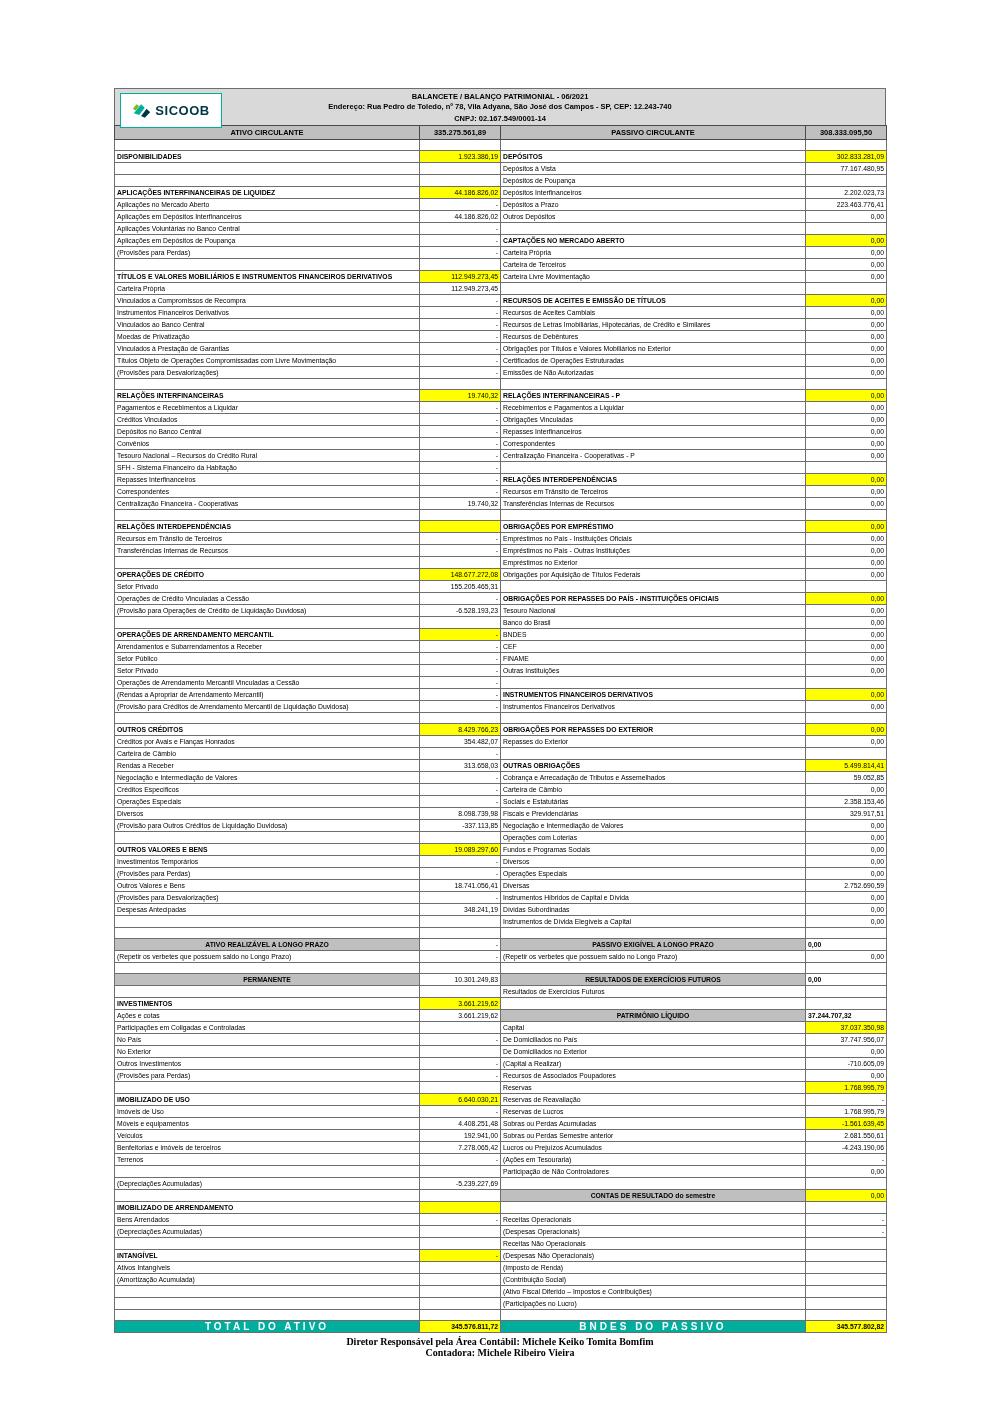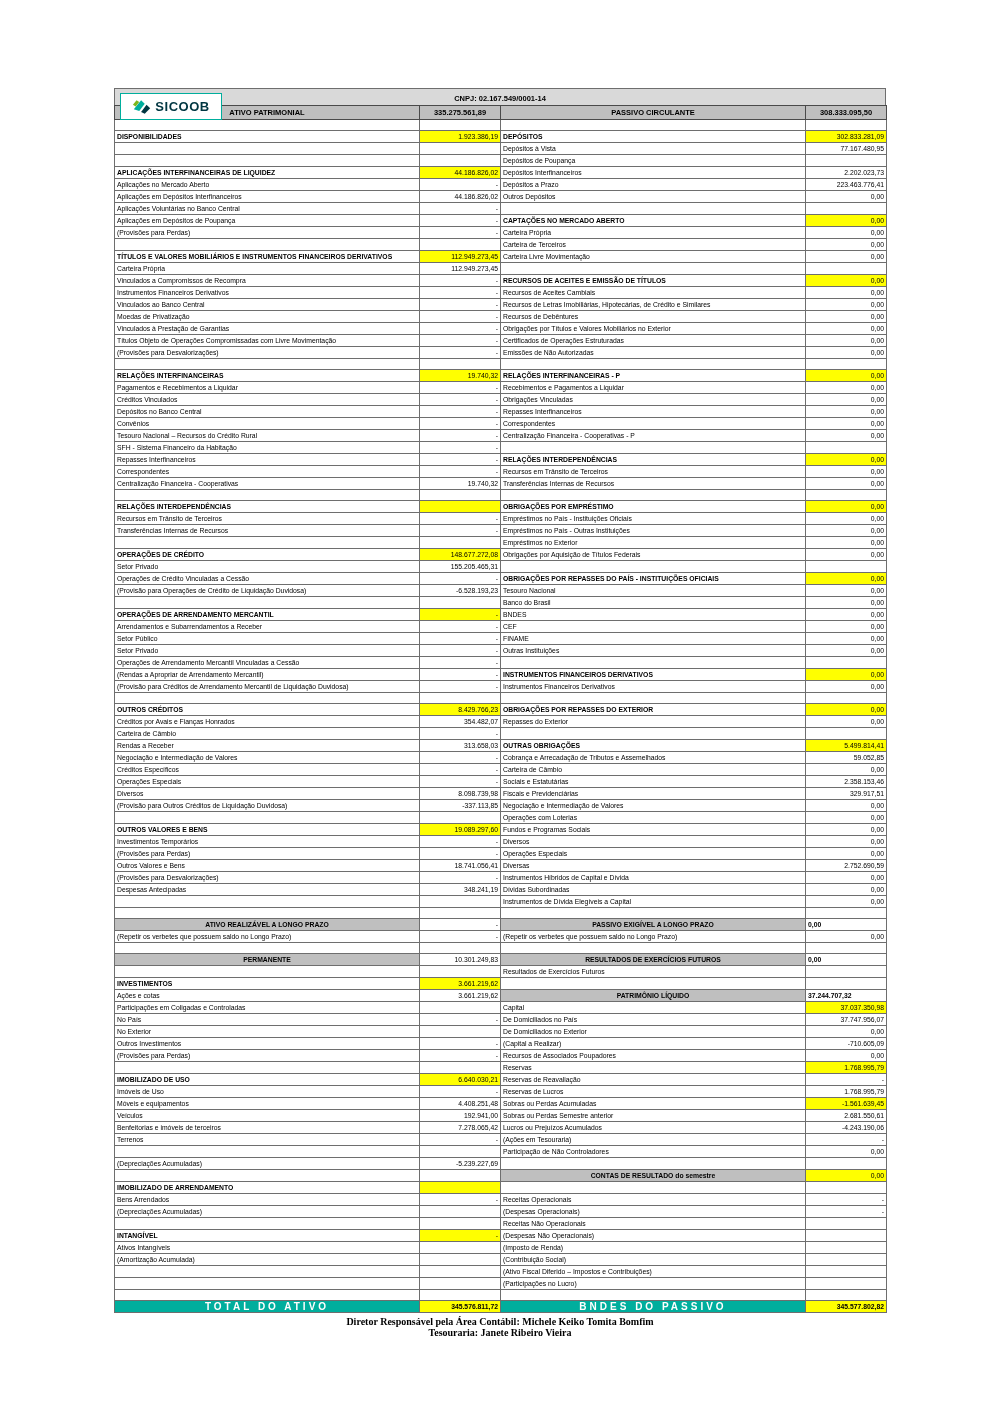--- a/index.html
+++ b/index.html
@@ -75,6 +75,7 @@
           <span class="logo-text">SICOOB</span>
         </div>
         <div class="titles">
+          <div>BALANCETE / BALANÇO PATRIMONIAL - 06/2021</div>
         </div>
       </div>
       <div class="cnpj">CNPJ: 02.167.549/0001-14</div>

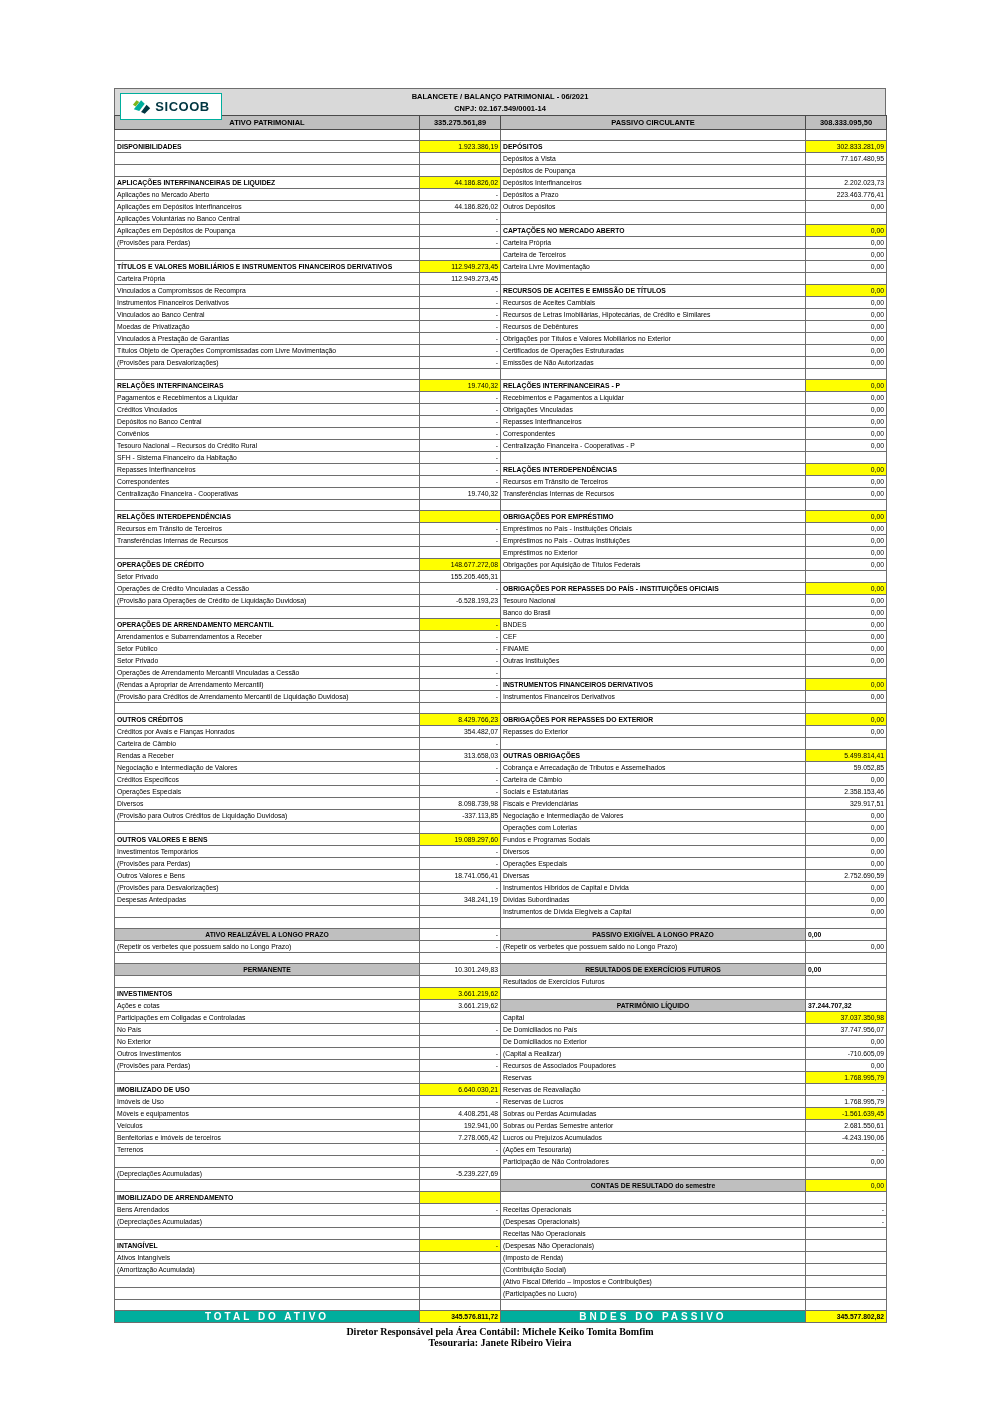--- a/index.html
+++ b/index.html
@@ -22,7 +22,7 @@
   .hdr{border:1px solid var(--border);border-bottom:none;background:var(--band);}
   .hdr-top{position:relative;padding:3px 2px 1px 2px;}
   .logo{
-    position:absolute;left:5px;top:4px;width:102px;height:27px;background:#fff;
+    position:absolute;left:5px;top:4px;width:102px;height:35px;background:#fff;
     border:1px solid var(--teal);display:flex;align-items:center;justify-content:center;gap:3px;
   }
   .logo-text{font-weight:bold;font-size:13px;color:#003641;letter-spacing:.5px;}

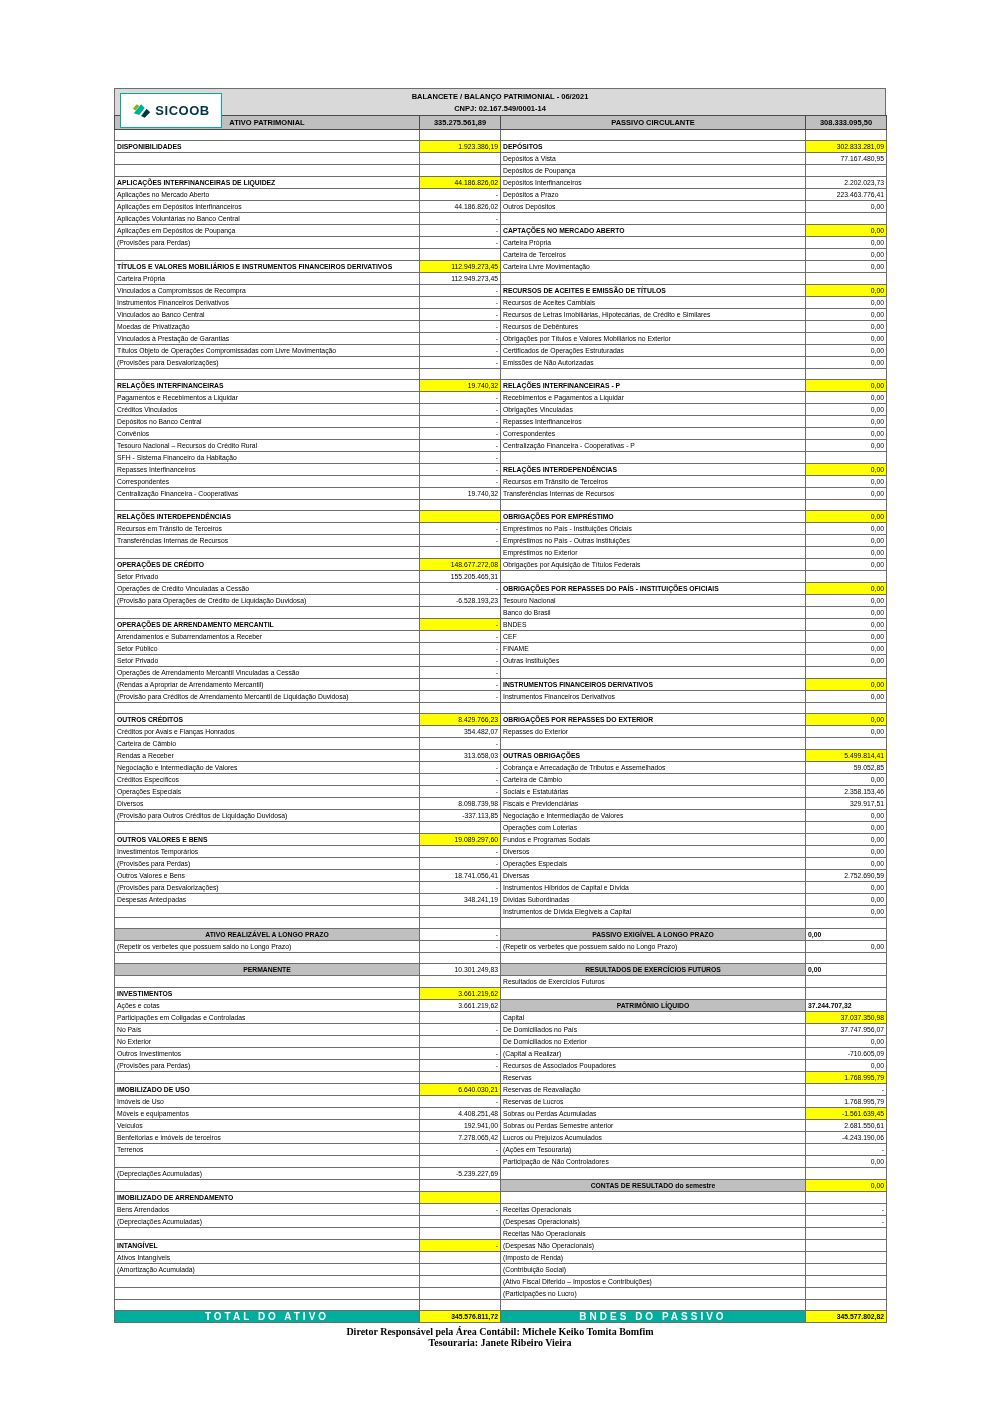--- a/index.html
+++ b/index.html
@@ -76,6 +76,7 @@
         </div>
         <div class="titles">
           <div>BALANCETE / BALANÇO PATRIMONIAL - 06/2021</div>
+          <div>Endereço: Rua Pedro de Toledo, nº 78, Vila Adyana, São José dos Campos - SP, CEP: 12.243-740</div>
         </div>
       </div>
       <div class="cnpj">CNPJ: 02.167.549/0001-14</div>

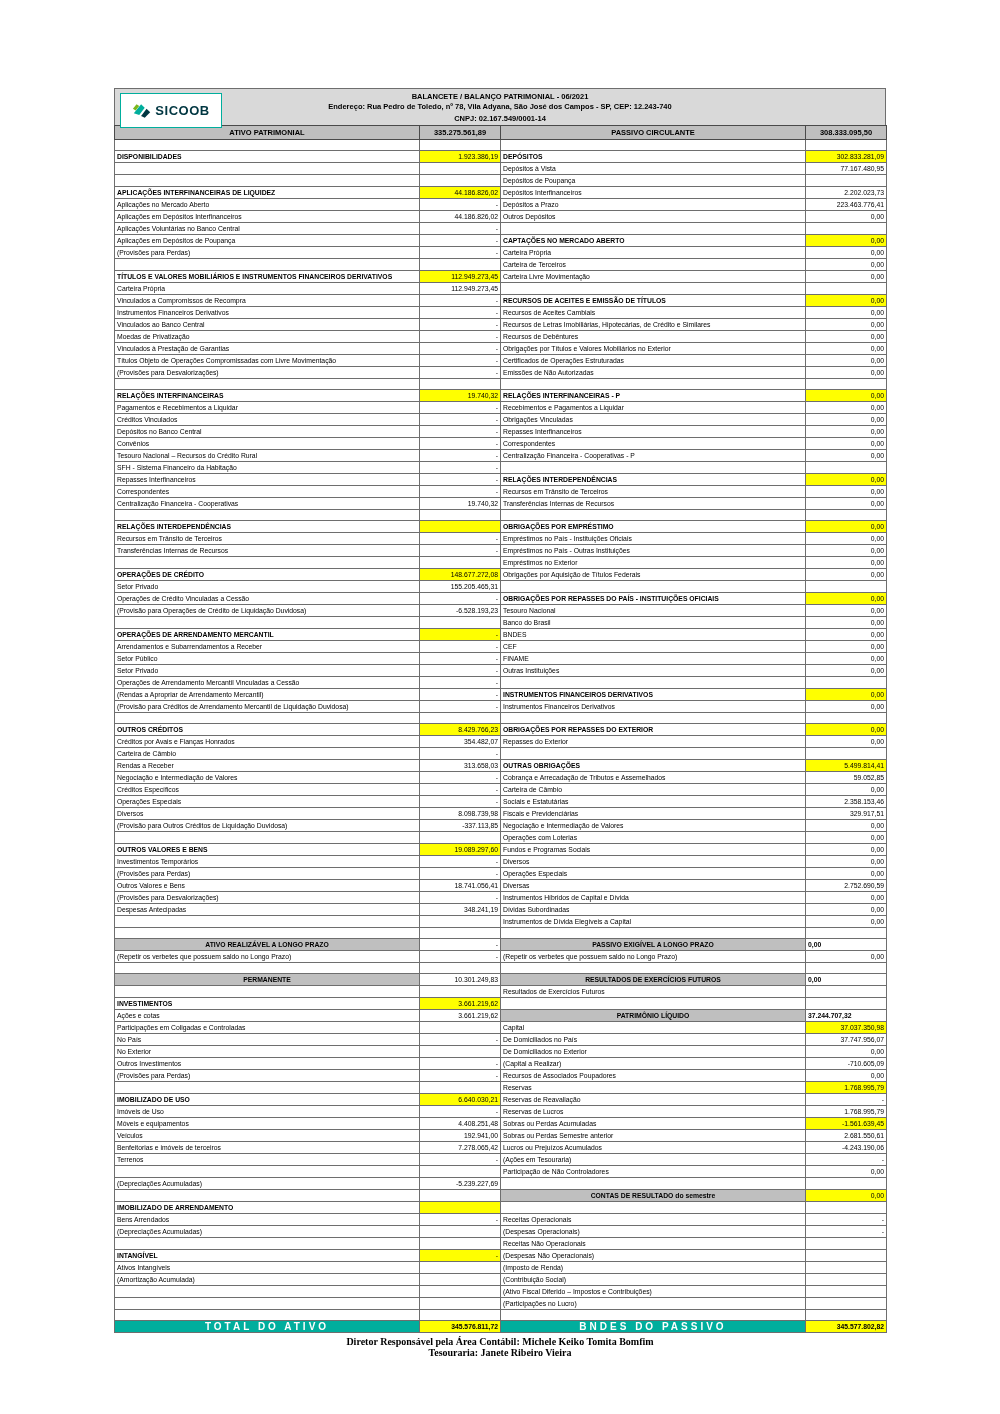--- a/index.html
+++ b/index.html
@@ -91,7 +91,7 @@
       </colgroup>
       <thead>
         <tr>
-          <td class="lbl-h">ATIVO PATRIMONIAL</td>
+          <td class="lbl-h">ATIVO CIRCULANTE</td>
           <td class="val-h">335.275.561,89</td>
           <td class="lbl-h">PASSIVO CIRCULANTE</td>
           <td class="val-h">308.333.095,50</td>

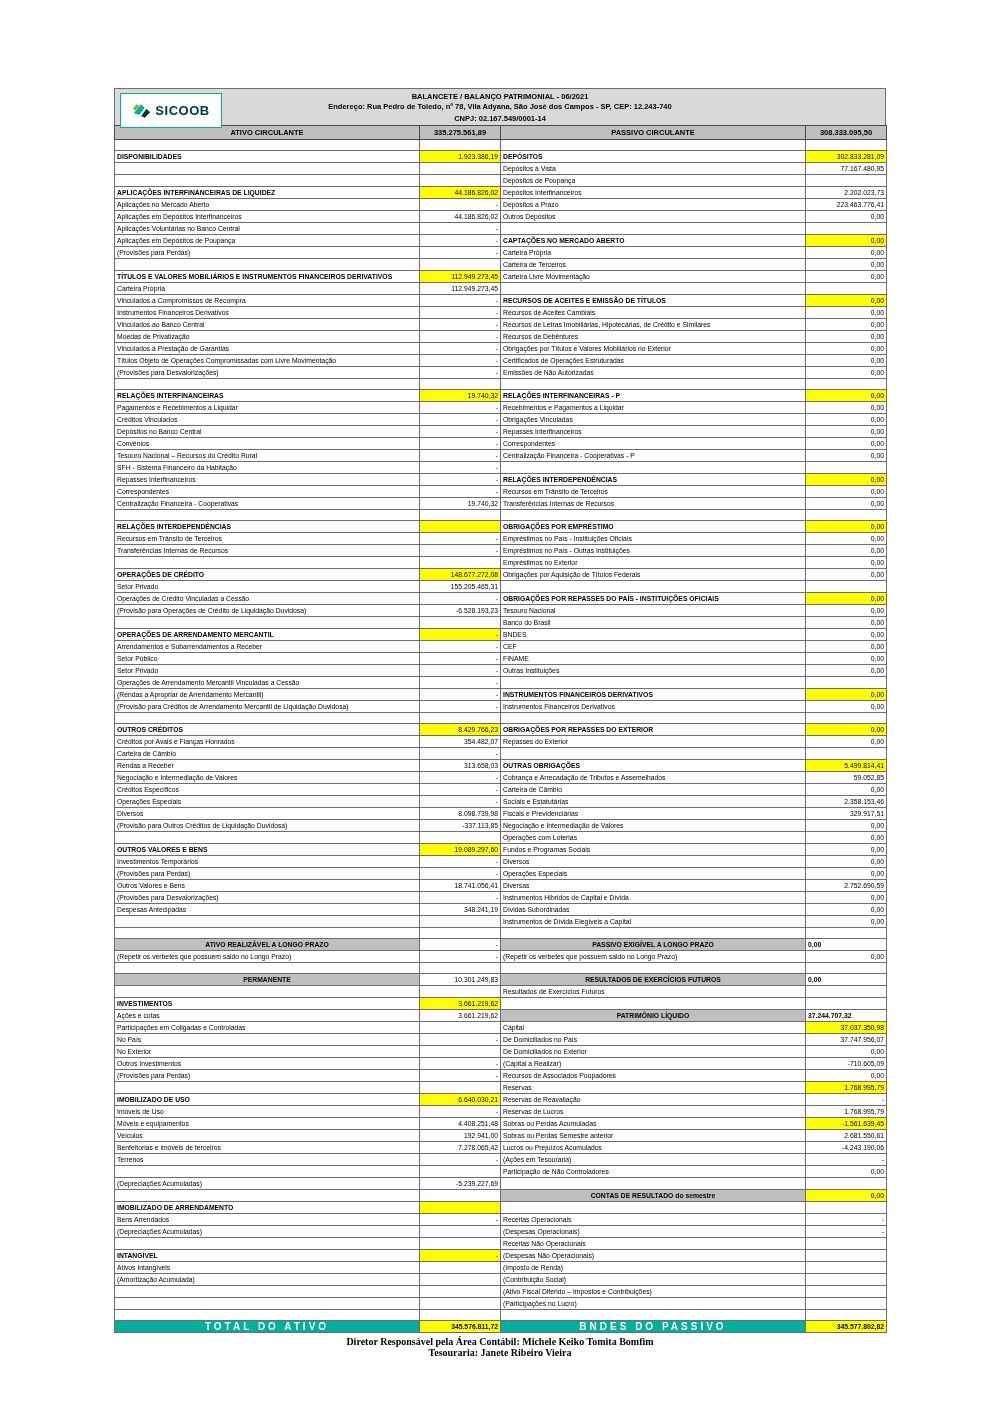--- a/index.html
+++ b/index.html
@@ -703,7 +703,7 @@
 
     <div class="footer">
       <div>Diretor Responsável pela Área Contábil: Michele Keiko Tomita Bomfim</div>
-      <div>Tesouraria: Janete Ribeiro Vieira</div>
+      <div>Contadora: Michele Ribeiro Vieira</div>
     </div>
 
   </div>

